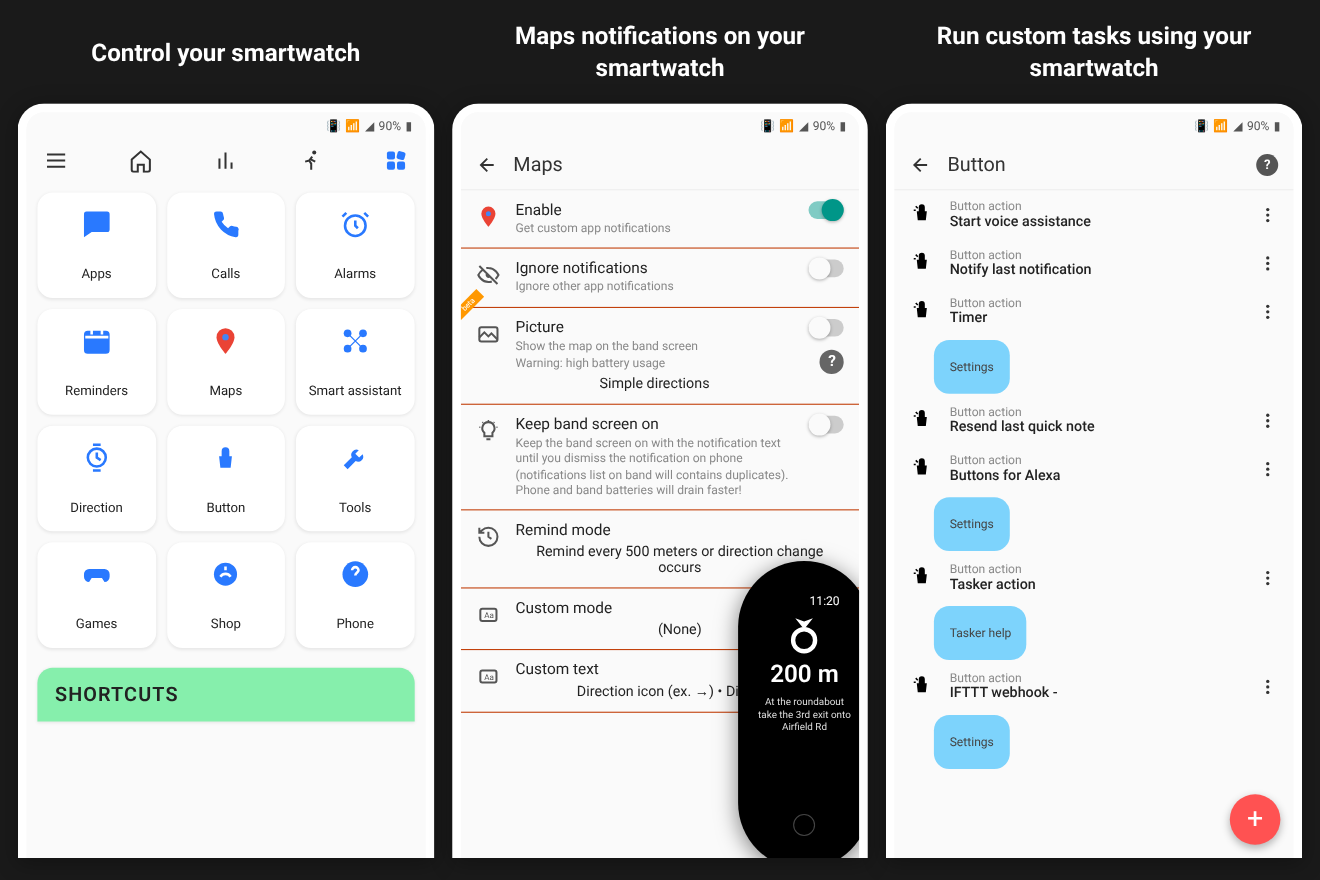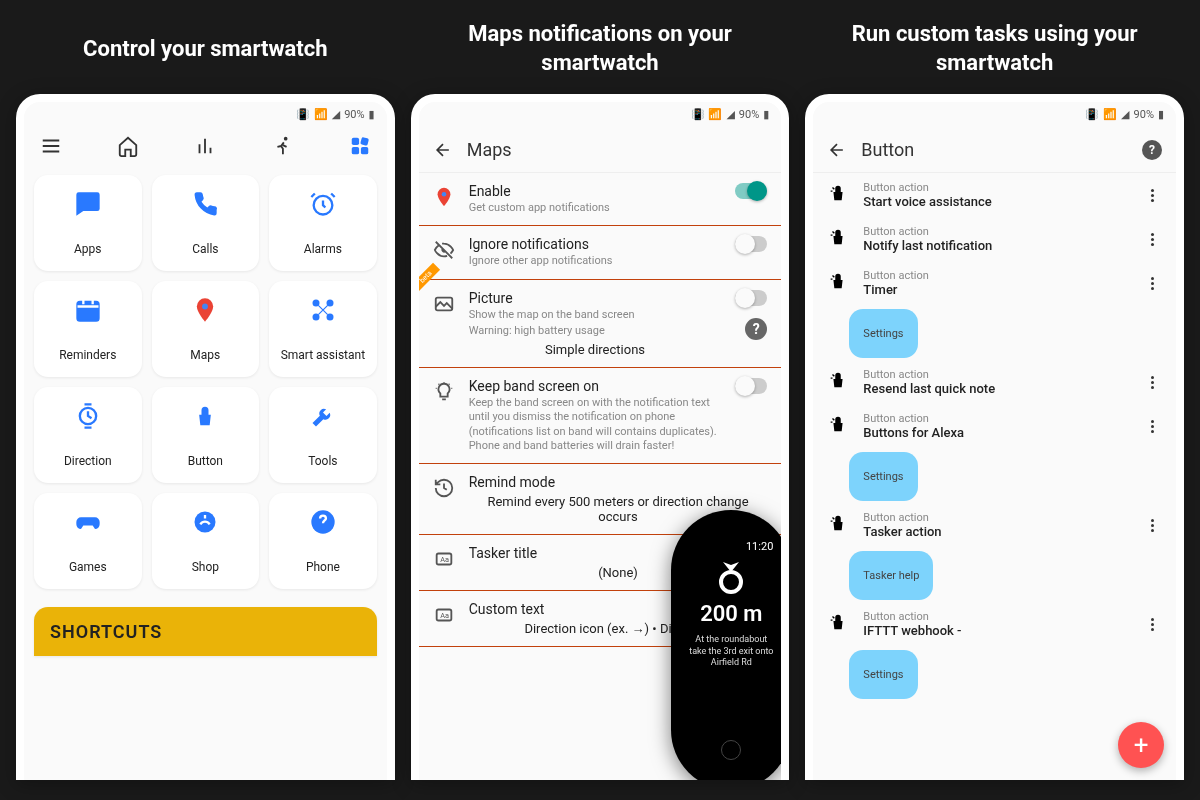--- a/index.html
+++ b/index.html
@@ -302,7 +302,7 @@
             </svg>
           </div>
         <div class="setting-body">
-            <div class="setting-title">Tasker title</div>
+            <div class="setting-title">Custom mode</div>
             <div class="setting-extra">(None)</div>
           </div>
       </div>

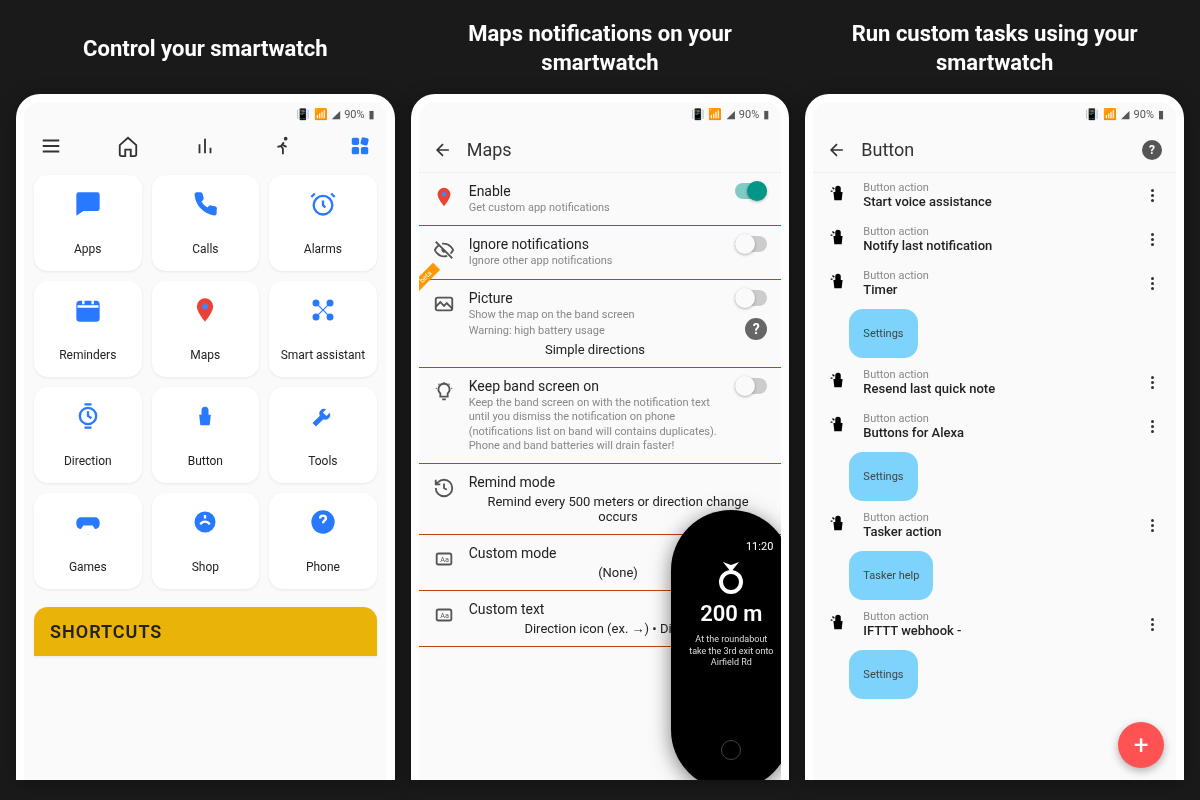--- a/index.html
+++ b/index.html
@@ -35,7 +35,7 @@
 .toggle.off::after { content: ''; position: absolute; left: 0; top: -2px; width: 20px; height: 20px; background: #fafafa; border-radius: 50%; box-shadow: 0 1px 3px rgba(0,0,0,0.3); }
 .help-circle { width: 22px; height: 22px; background: #666; border-radius: 50%; color: #fff; display: flex; align-items: center; justify-content: center; font-size: 14px; font-weight: bold; margin-top: 6px; }
 .smartband { position: absolute; right: -10px; bottom: -10px; width: 120px; height: 280px; background: #000; border-radius: 60px; display: flex; flex-direction: column; align-items: center; padding: 30px 12px; box-shadow: 0 4px 20px rgba(0,0,0,0.5); }
-.band-time { color: #fff; font-size: 11px; align-self: flex-end; margin-right: 6px; }
+.band-time { color: #fff; font-size: 11px; align-self: flex-end; margin-right: 16px; }
 .band-arrow { width: 40px; height: 40px; margin-top: 4px; }
 .band-distance { color: #fff; font-size: 22px; font-weight: 600; margin-top: 4px; }
 .band-text { color: #ddd; font-size: 9px; text-align: center; margin-top: 8px; line-height: 1.3; padding: 0 4px; }

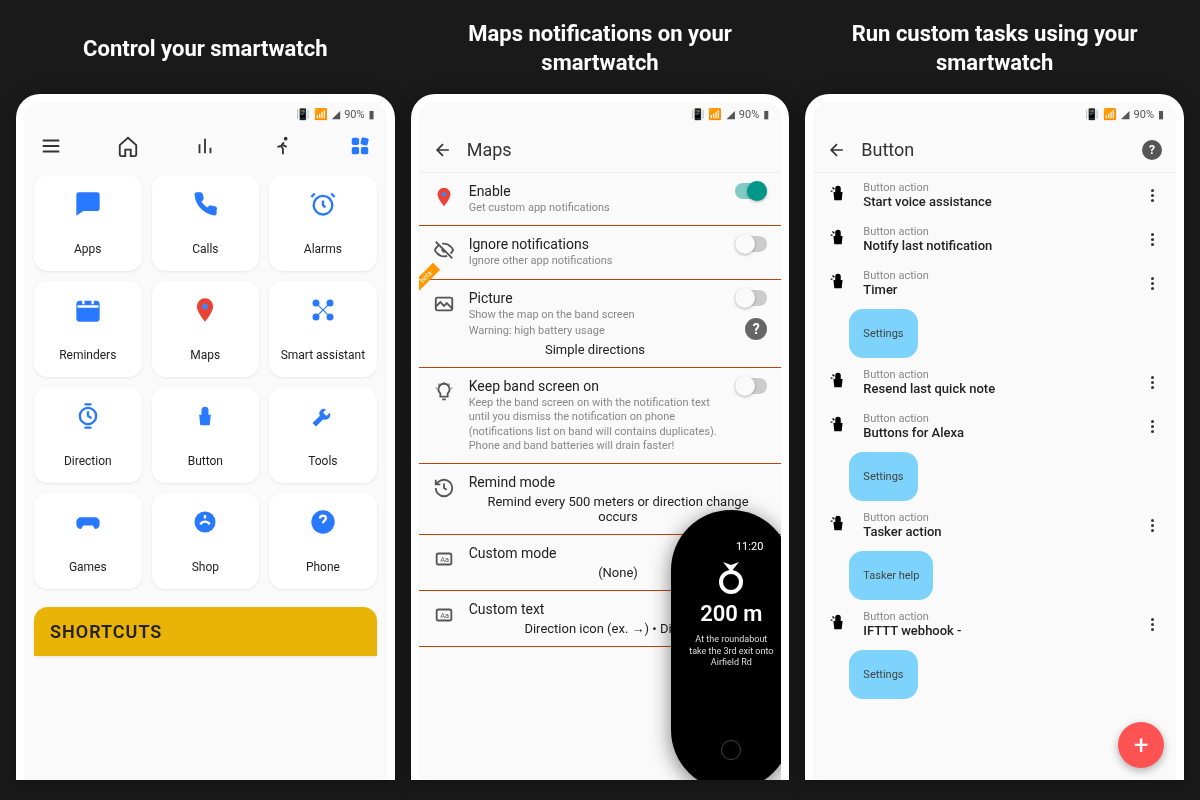--- a/index.html
+++ b/index.html
@@ -17,7 +17,7 @@
 .tile { background: #fff; border-radius: 14px; padding: 14px 6px; display: flex; flex-direction: column; align-items: center; justify-content: center; gap: 24px; box-shadow: 0 1px 3px rgba(0,0,0,0.08); cursor: pointer; min-height: 96px; }
 .tile-icon { width: 28px; height: 28px; display: flex; align-items: center; justify-content: center; color: #2979ff; }
 .tile-label { font-size: 12px; color: #222; text-align: center; line-height: 1.2; }
-.shortcuts-header { background: #eab308; padding: 14px 16px; font-size: 18px; font-weight: 600; letter-spacing: 1px; color: #222; margin: 8px 10px 0; border-radius: 14px 14px 0 0; box-shadow: 0 1px 3px rgba(0,0,0,0.08); }
+.shortcuts-header { background: #86efac; padding: 14px 16px; font-size: 18px; font-weight: 600; letter-spacing: 1px; color: #222; margin: 8px 10px 0; border-radius: 14px 14px 0 0; box-shadow: 0 1px 3px rgba(0,0,0,0.08); }
 .header-row { display: flex; align-items: center; padding: 12px 14px; gap: 14px; border-bottom: 1px solid #eee; }
 .header-row .back { width: 20px; height: 20px; }
 .header-title { font-size: 18px; color: #333; flex: 1; }

